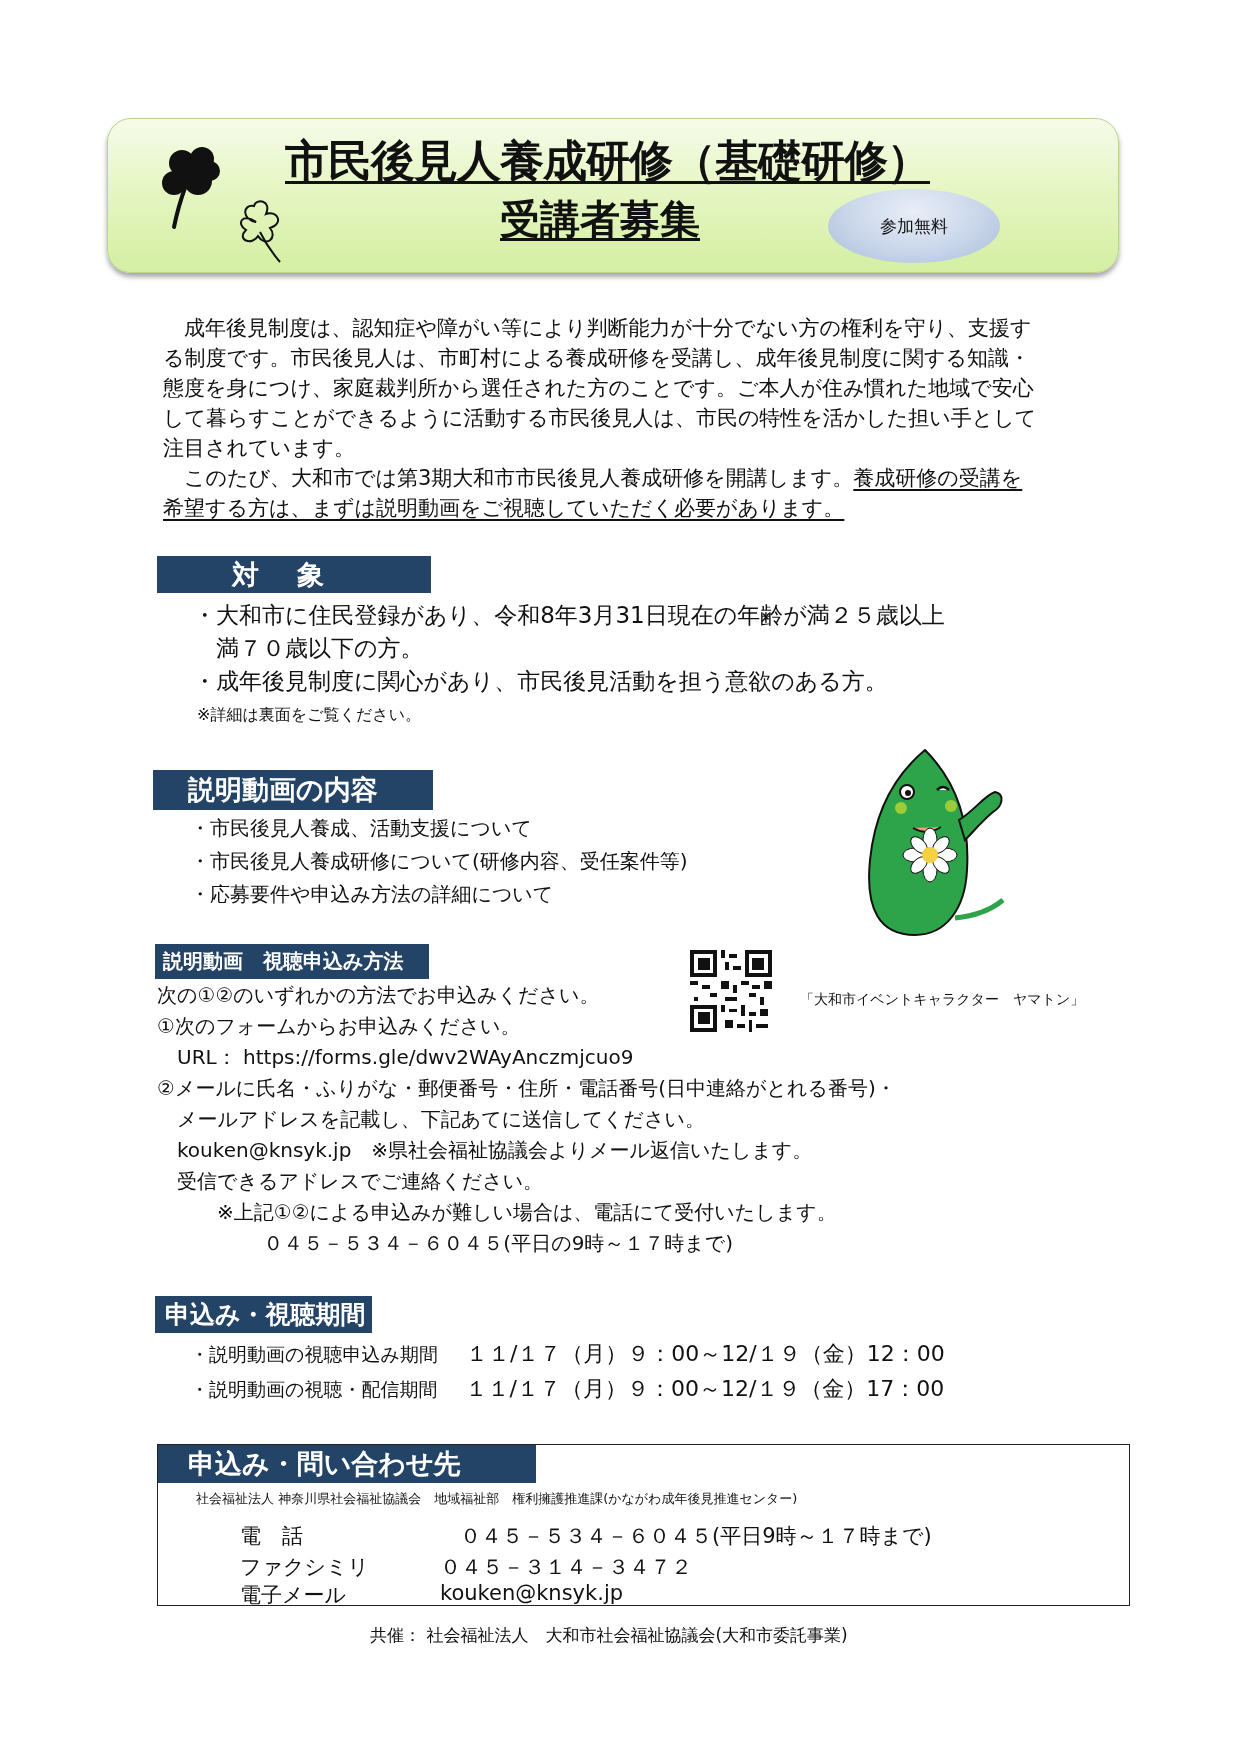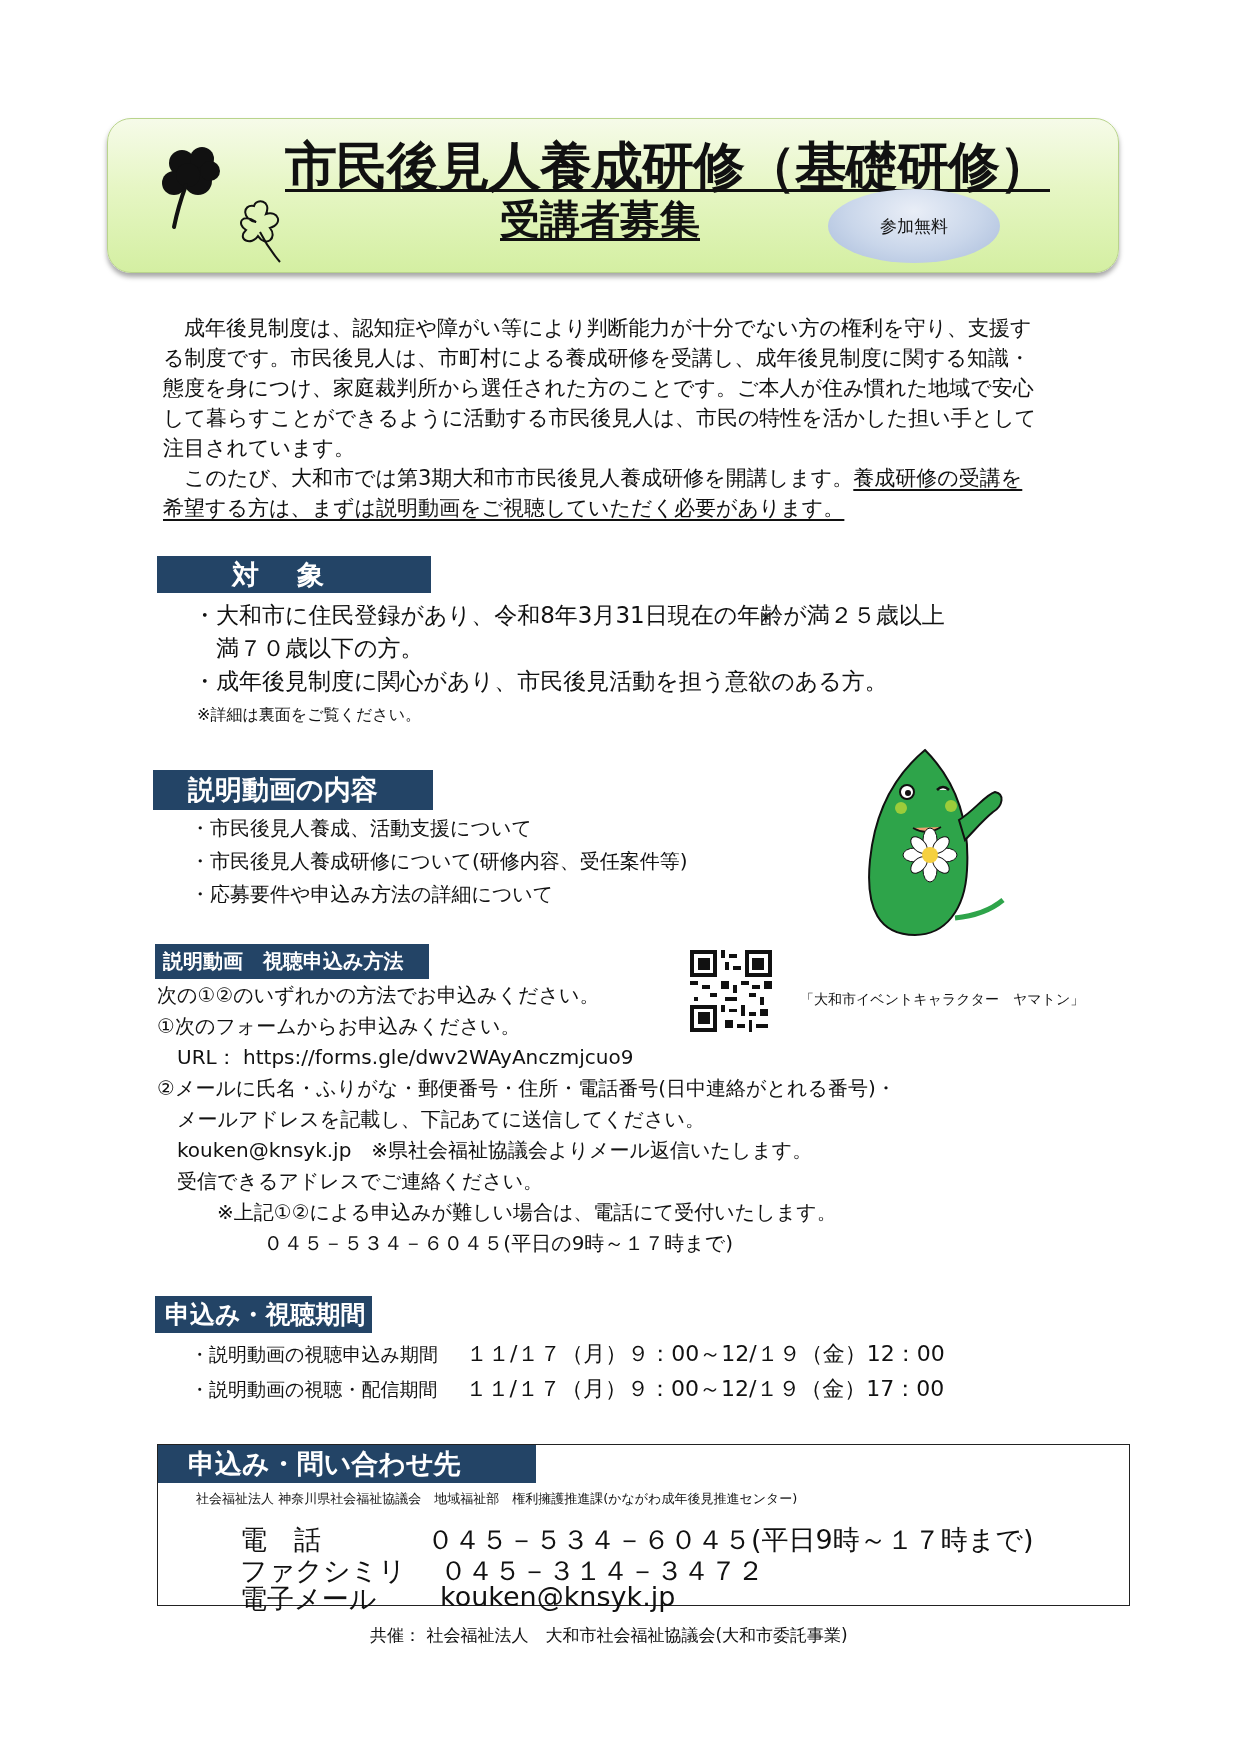--- a/index.html
+++ b/index.html
@@ -18,7 +18,7 @@
     box-shadow: 0 4px 5px rgba(0,0,0,0.35);
   }
   .banner-title1 {
-    left: 285px; top: 132px; width: 660px; font-size: 52px; font-weight: bold;
+    left: 285px; top: 132px; width: 660px; font-size: 44px; font-weight: bold;
     letter-spacing: -1px; text-decoration: underline; text-underline-offset: 5px;
     text-decoration-thickness: 3px; white-space: nowrap;
   }

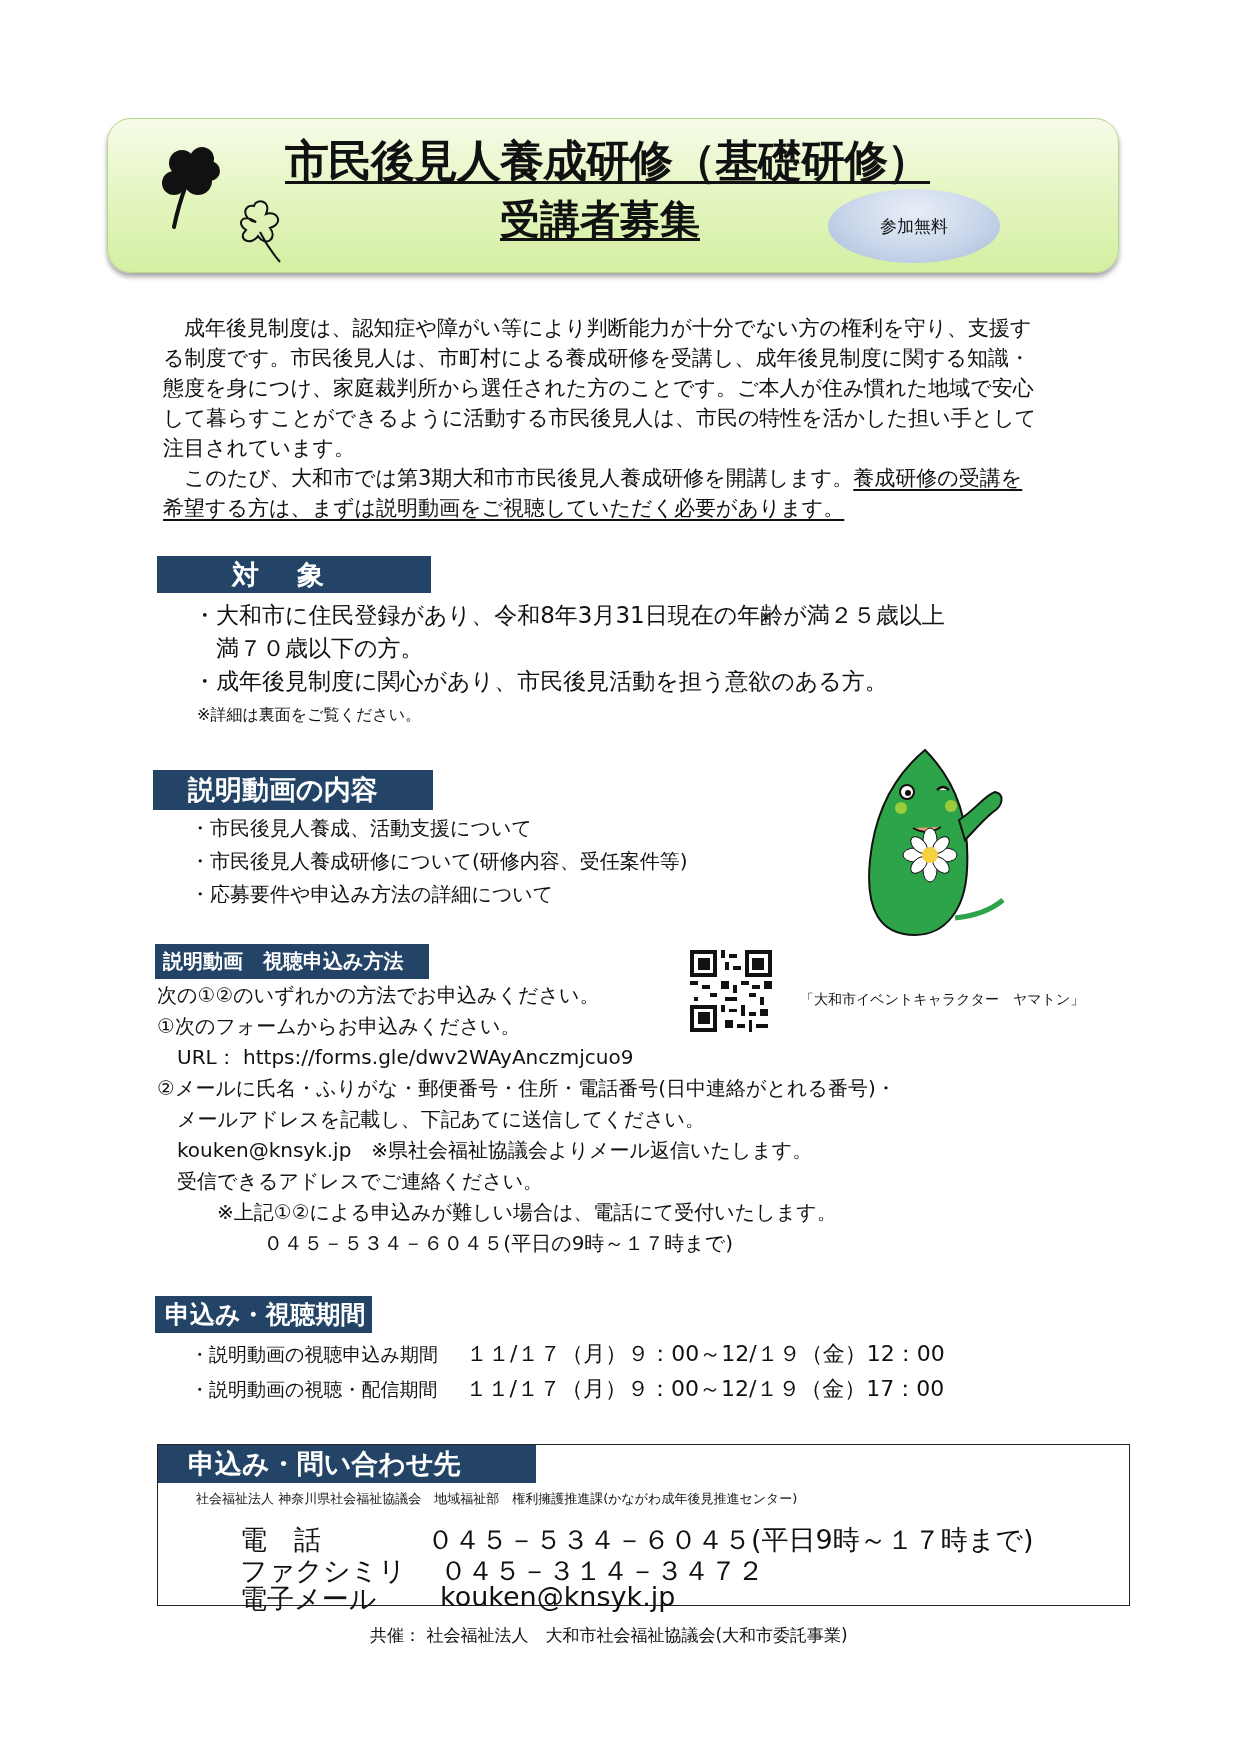--- a/index.html
+++ b/index.html
@@ -76,7 +76,7 @@
     padding-left: 30px; box-sizing: border-box;
   }
   .contact-org { left: 196px; top: 1490px; font-size: 13px; white-space: nowrap; }
-  .contact-row { font-size: 27px; white-space: nowrap; }
+  .contact-row { font-size: 21px; white-space: nowrap; }
   .footer { left: 370px; top: 1624px; font-size: 17px; line-height: 22px; white-space: nowrap; }
 </style>
 </head>

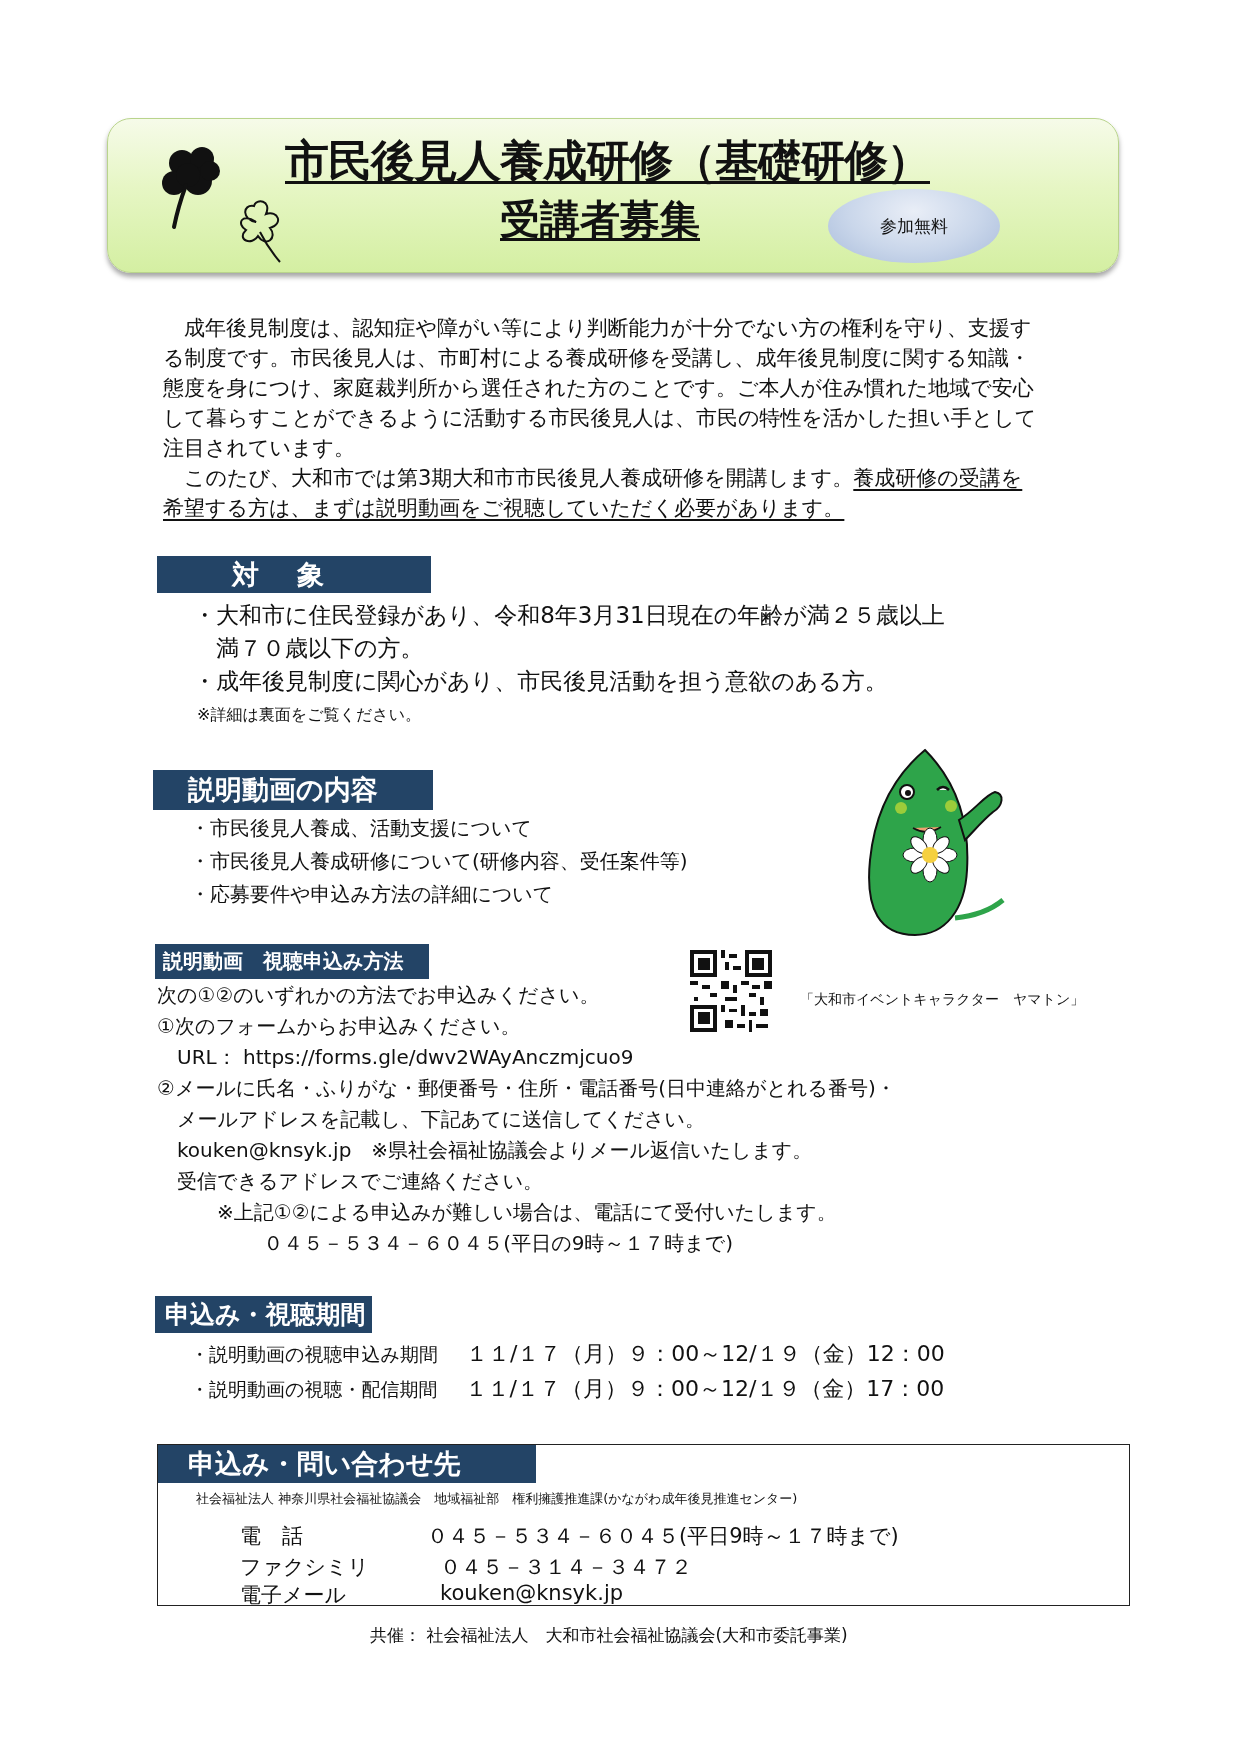--- a/index.html
+++ b/index.html
@@ -214,7 +214,7 @@
 <div class="abs contact-org">社会福祉法人 神奈川県社会福祉協議会　地域福祉部　権利擁護推進課(かながわ成年後見推進センター)</div>
 
 <div class="abs contact-row" style="left:240px; top:1522px;">電　話</div>
-<div class="abs contact-row" style="left:427px; top:1522px;text-align:right;">０４５－５３４－６０４５(平日9時～１７時まで)</div>
+<div class="abs contact-row" style="left:460px; top:1522px;text-align:right;">０４５－５３４－６０４５(平日9時～１７時まで)</div>
 <div class="abs contact-row" style="left:240px; top:1553px;text-align:right;">ファクシミリ</div>
 <div class="abs contact-row" style="left:440px; top:1553px;">０４５－３１４－３４７２</div>
 <div class="abs contact-row" style="left:240px; top:1581px;">電子メール</div>

